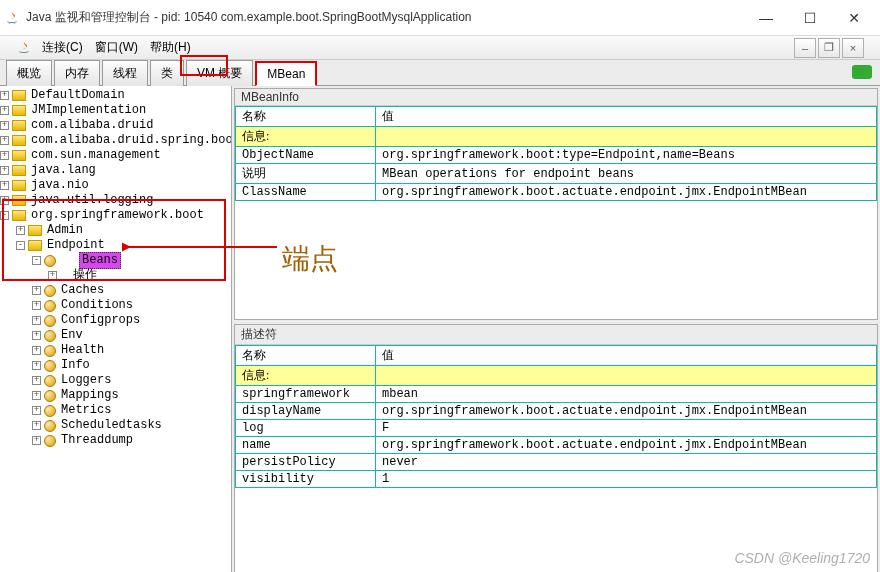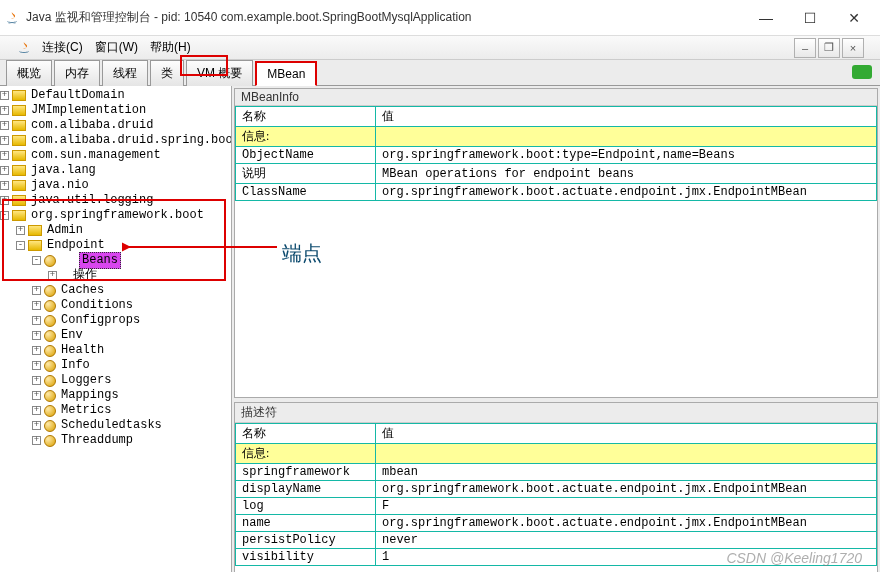--- a/index.html
+++ b/index.html
@@ -33,7 +33,7 @@
 .annot { position: absolute; left: 282px; top: 240px; font-size: 20px; color: #0c4a6e; z-index: 20; pointer-events: none; }
 .right { flex: 1; display: flex; flex-direction: column; background: #ececec; padding: 2px; }
 .panel { border: 1px solid #aaa; background: #fff; margin-bottom: 4px; }
-.panel.top { flex: 0 0 auto; height: 310px; display: flex; flex-direction: column; }
+.panel.top { flex: 0 0 auto; height: 232px; display: flex; flex-direction: column; }
 .panel-title { font-size: 12px; padding: 1px 6px; color: #333; background: #ececec; border-bottom: 1px solid #ccc; }
 .grid { width: 100%; border-collapse: collapse; font-family: "NSimSun","SimSun","Courier New",monospace; font-size: 12px; }
 .grid th, .grid td { border: 1px solid #14b8a6; text-align: left; padding: 1px 6px; height: 17px; font-weight: normal; }

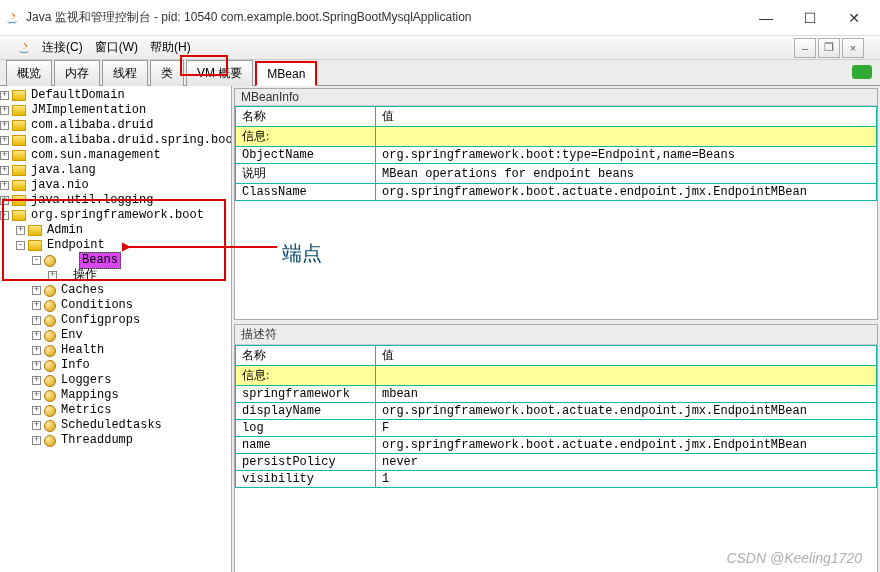--- a/index.html
+++ b/index.html
@@ -30,7 +30,7 @@
 .redbox1 { position: absolute; border: 2px solid #d00; left: 2px; top: 113px; width: 224px; height: 82px; pointer-events: none; }
 .redbox2 { position: absolute; border: 2px solid #d00; left: 180px; top: 55px; width: 48px; height: 21px; pointer-events: none; z-index: 10; }
 .arrow { position: absolute; left: 122px; top: 237px; z-index: 20; pointer-events: none; }
-.annot { position: absolute; left: 282px; top: 240px; font-size: 20px; color: #0c4a6e; z-index: 20; pointer-events: none; }
+.annot { position: absolute; left: 282px; top: 240px; font-size: 28px; color: #a16207; z-index: 20; pointer-events: none; }
 .right { flex: 1; display: flex; flex-direction: column; background: #ececec; padding: 2px; }
 .panel { border: 1px solid #aaa; background: #fff; margin-bottom: 4px; }
 .panel.top { flex: 0 0 auto; height: 232px; display: flex; flex-direction: column; }

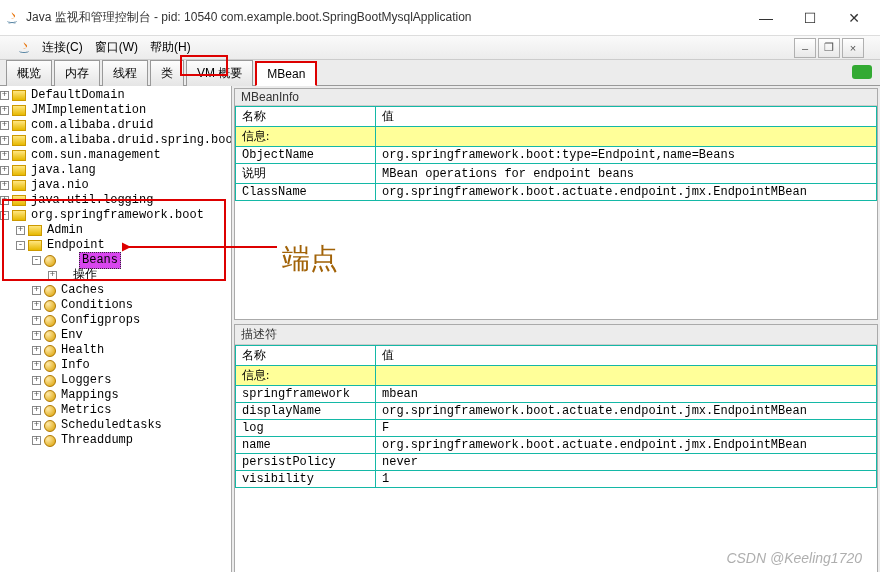--- a/index.html
+++ b/index.html
@@ -40,7 +40,7 @@
 .grid th { background: #fff; }
 .grid .section td { background: #ffff99; font-family: SimSun; }
 .panel.bottom { flex: 1; display: flex; flex-direction: column; }
-.watermark { position: absolute; right: 18px; bottom: 6px; font-size: 14px; color: rgba(120,120,120,0.6); font-style: italic; font-family: Arial; z-index: 30; }
+.watermark { position: absolute; right: 10px; bottom: 6px; font-size: 14px; color: rgba(120,120,120,0.6); font-style: italic; font-family: Arial; z-index: 30; }
 </style>
 </head>
 <body>

